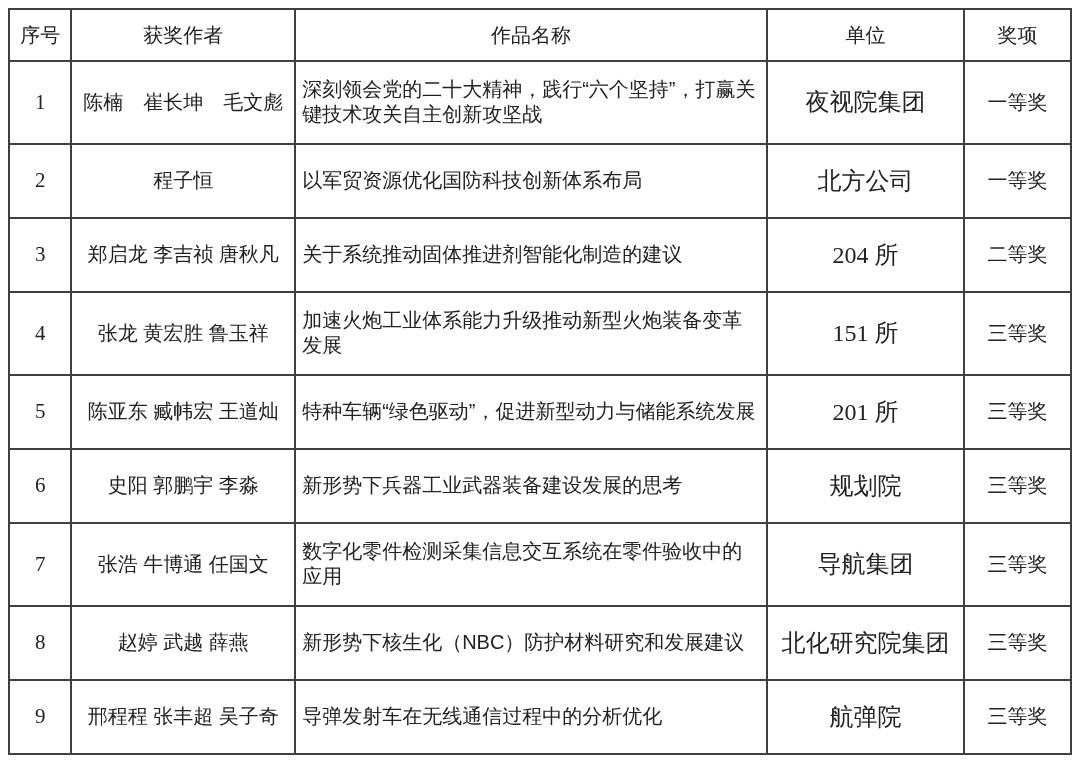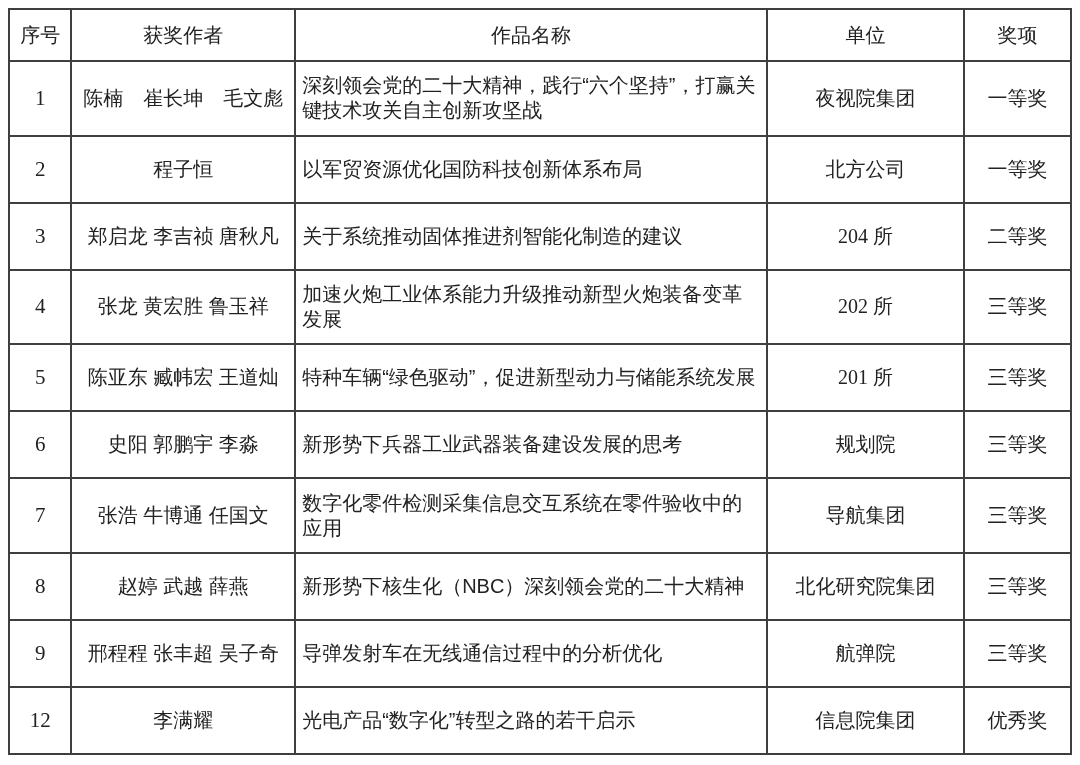--- a/index.html
+++ b/index.html
@@ -47,7 +47,7 @@
   }
   td.c-unit {
     font-family: "Liberation Serif", serif; 
-    font-size: 20px;
+    font-size: 24px;
   }
 </style>
 </head>

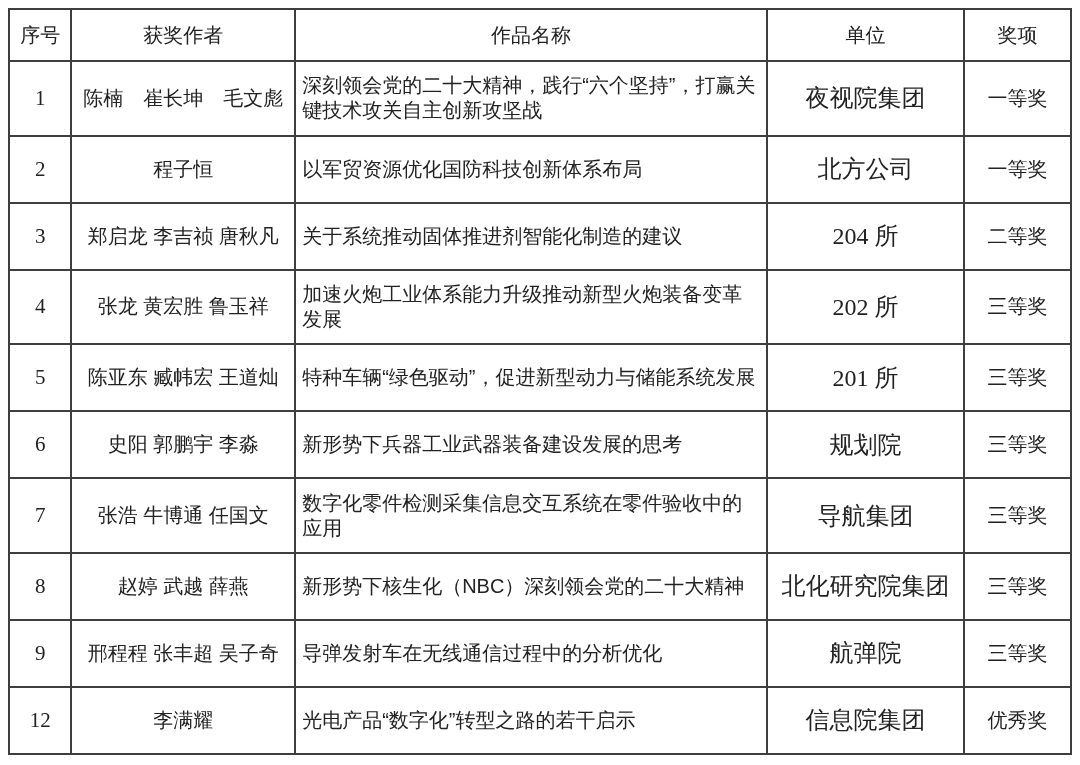--- a/index.html
+++ b/index.html
@@ -100,7 +100,7 @@
     <td class="c-no">4</td>
     <td class="c-authors">张龙 黄宏胜 鲁玉祥</td>
     <td class="c-title">加速火炮工业体系能力升级推动新型火炮装备变革发展</td>
-    <td class="c-unit">202 所</td>
+    <td class="c-unit">151 所</td>
     <td class="c-award">三等奖</td>
   </tr>
 

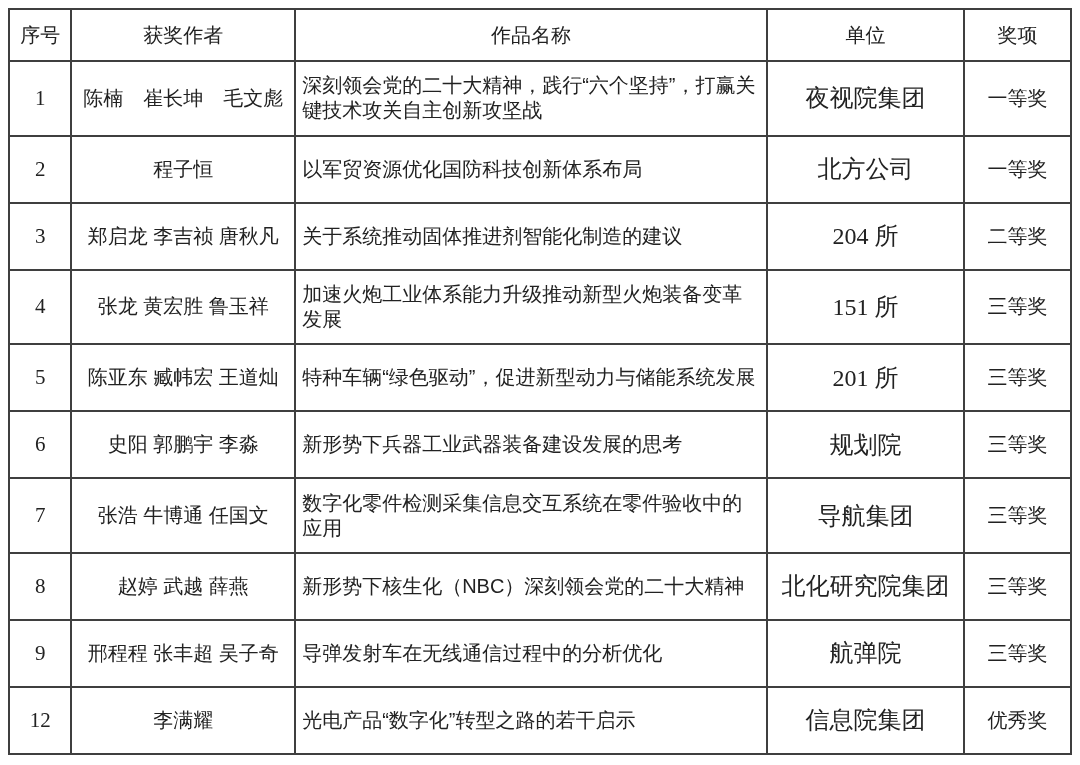--- a/index.html
+++ b/index.html
@@ -131,7 +131,7 @@
   <tr>
     <td class="c-no">8</td>
     <td class="c-authors">赵婷 武越 薛燕</td>
-    <td class="c-title">新形势下核生化（NBC）深刻领会党的二十大精神</td>
+    <td class="c-title">新形势下核生化（NBC）防护材料研究和发展建议</td>
     <td class="c-unit">北化研究院集团</td>
     <td class="c-award">三等奖</td>
   </tr>

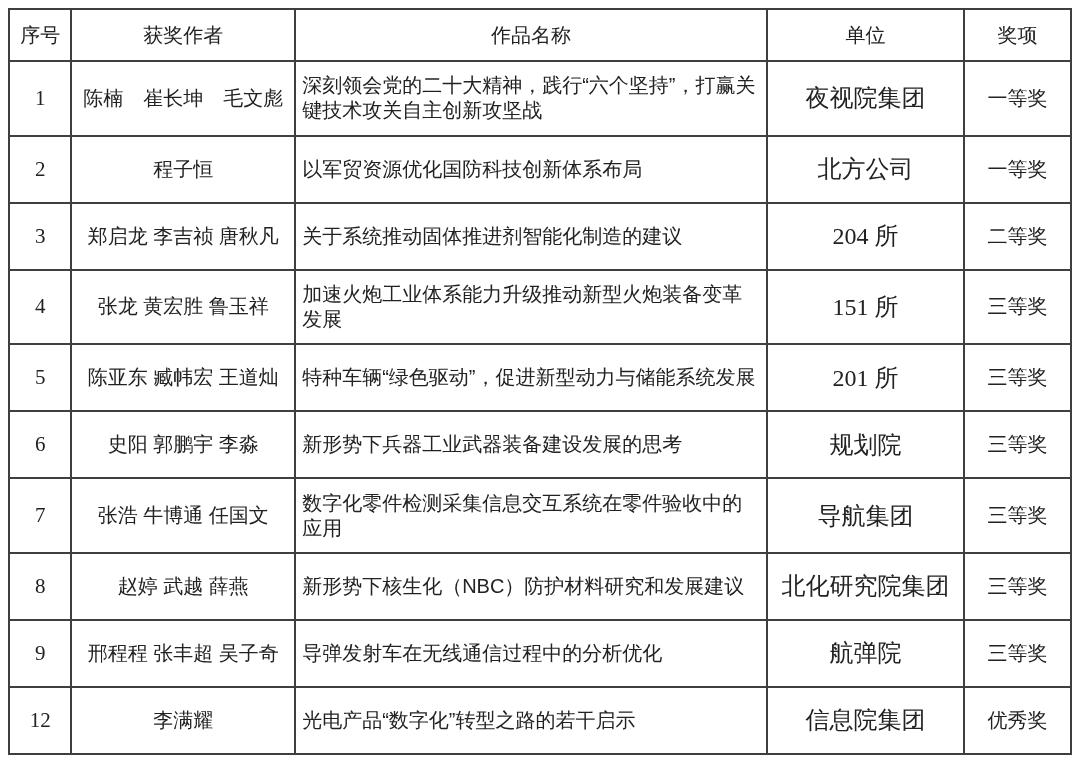--- a/index.html
+++ b/index.html
@@ -146,13 +146,6 @@
 
 
 
-  <tr>
-    <td class="c-no">12</td>
-    <td class="c-authors">李满耀</td>
-    <td class="c-title">光电产品“数字化”转型之路的若干启示</td>
-    <td class="c-unit">信息院集团</td>
-    <td class="c-award">优秀奖</td>
-  </tr>
 </tbody>
   </table>
 </div>

